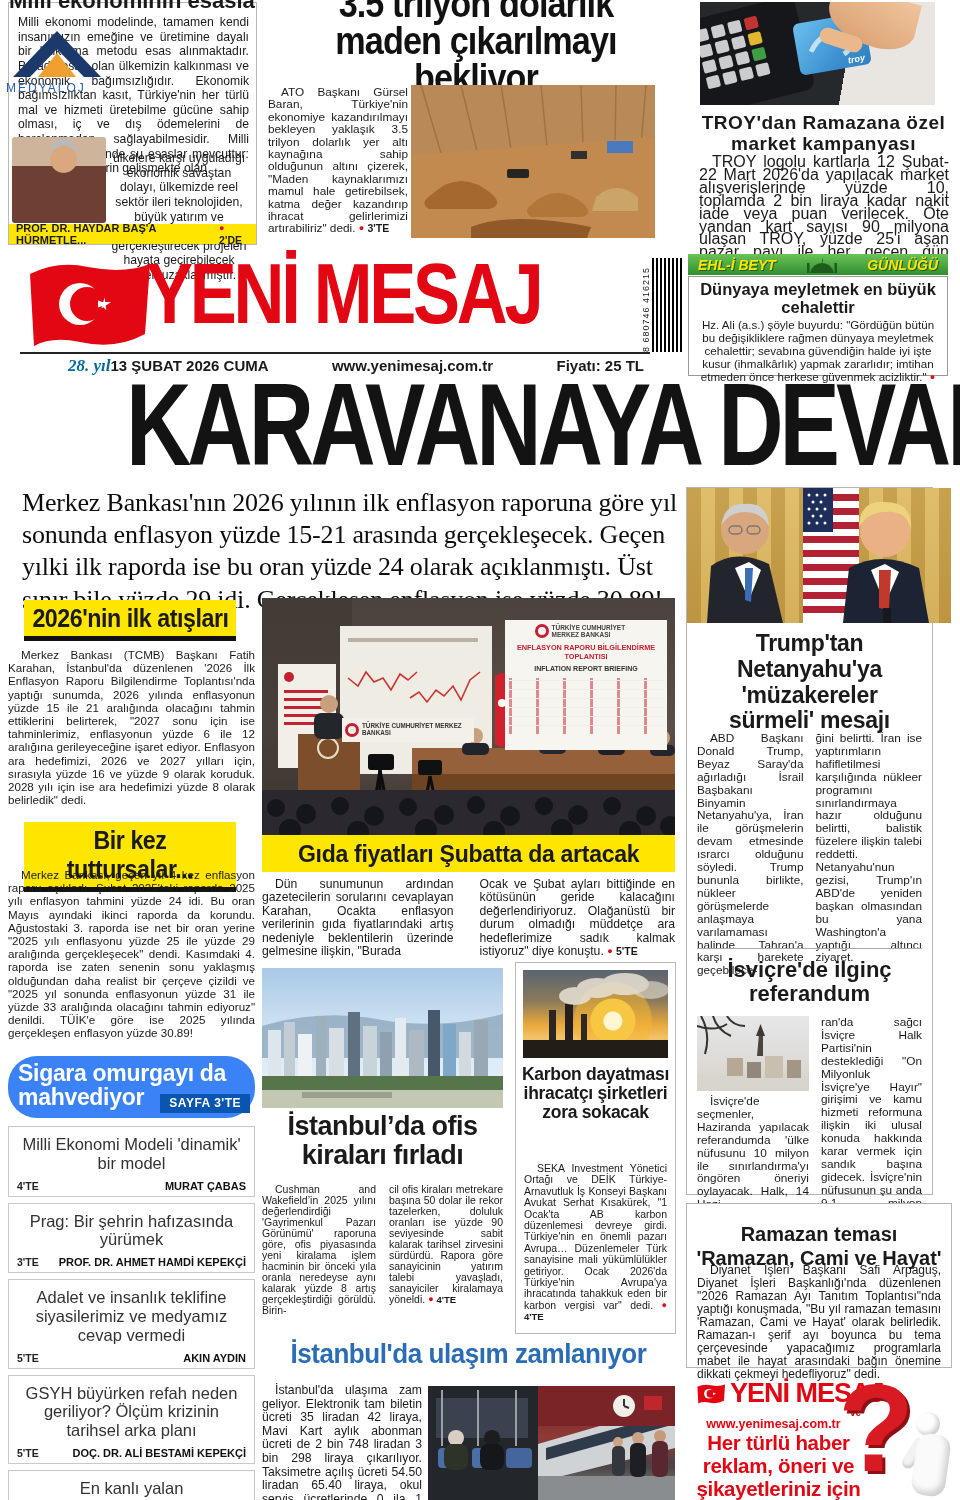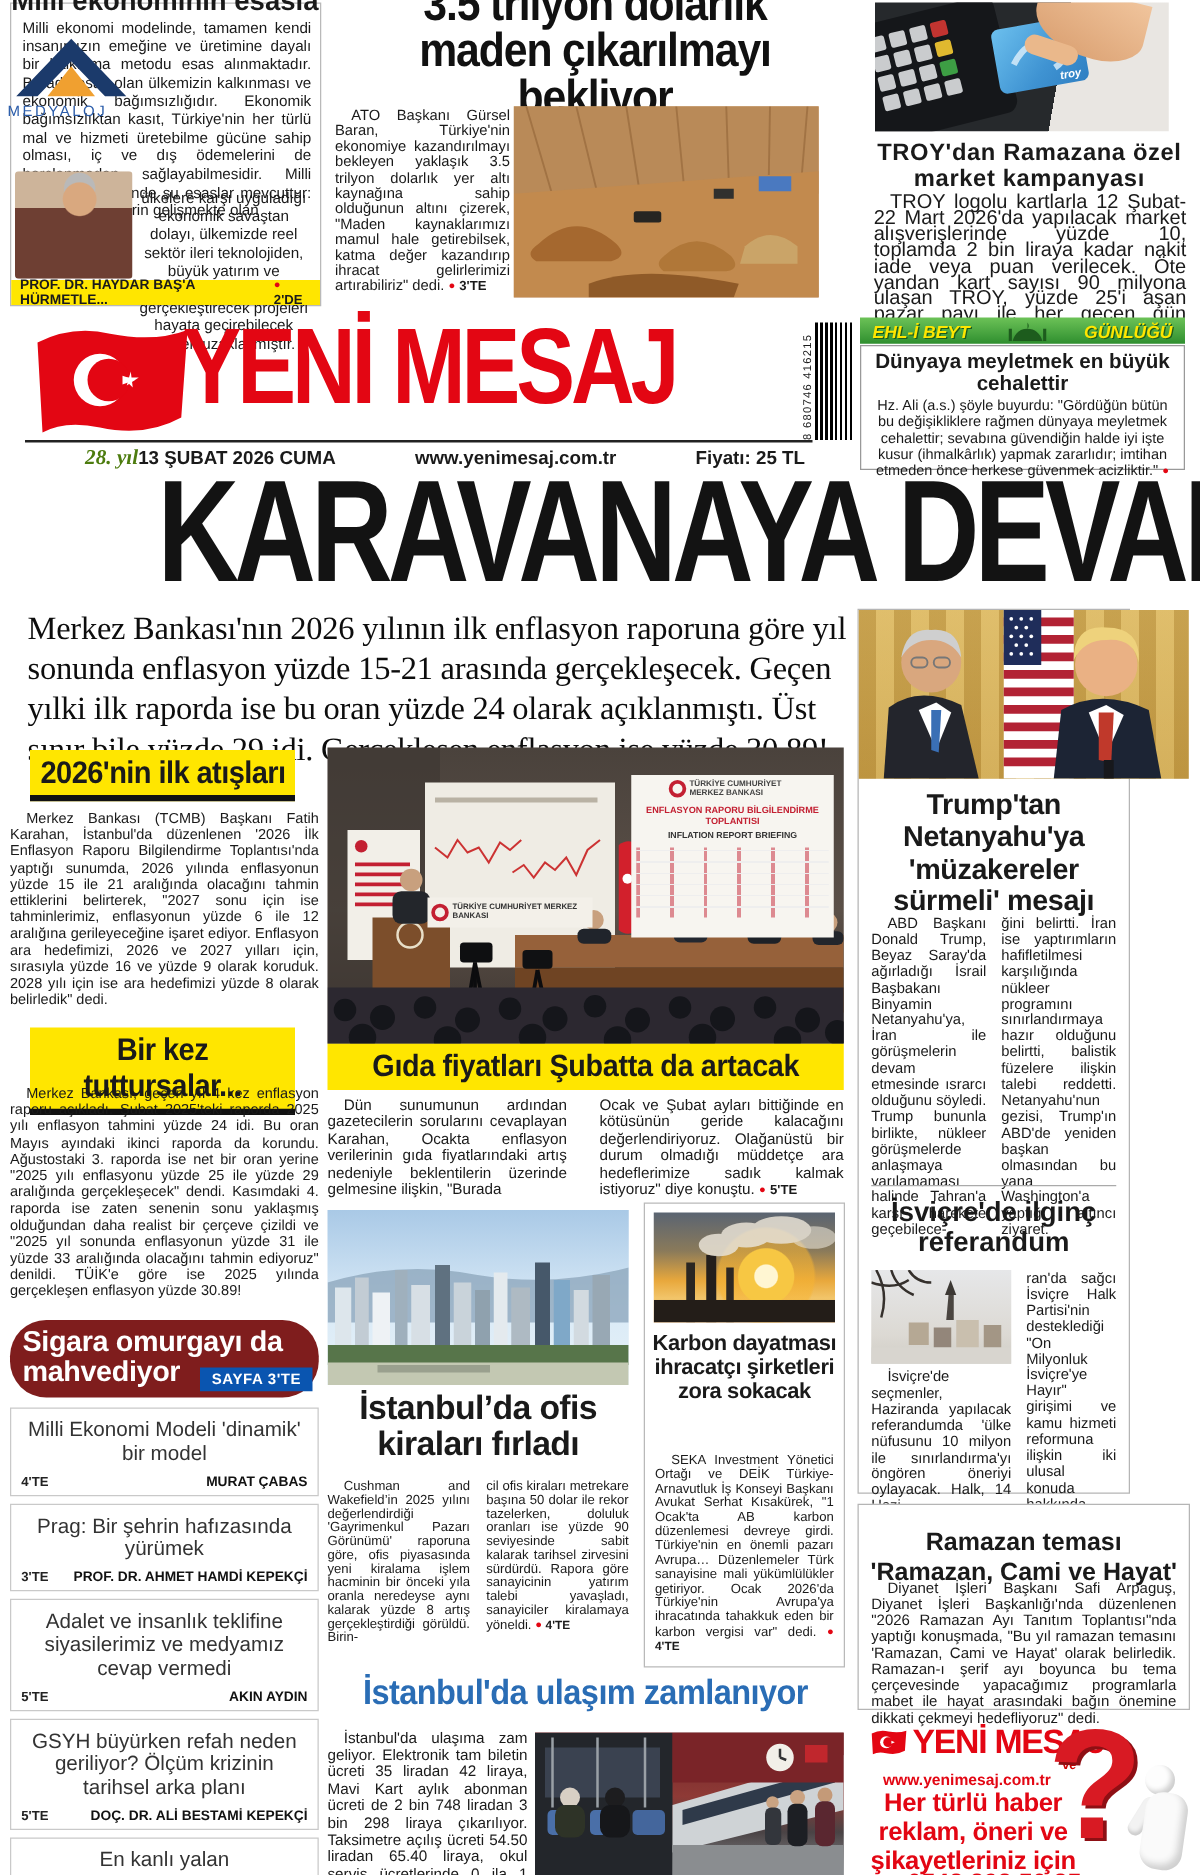--- a/index.html
+++ b/index.html
@@ -44,7 +44,7 @@
   .mast-title>span{display:inline-block;font-weight:800;font-size:86px;letter-spacing:-4px;color:#e30613;transform:scaleX(.82);transform-origin:left;line-height:1;}
   .mast-rule{left:20px;top:352px;width:630px;height:2px;background:#222;}
   .mast-row{left:20px;top:356px;width:630px;display:flex;align-items:baseline;font-size:15px;font-weight:800;}
-  .yil{font-family:"Liberation Serif",serif;font-style:italic;color:#4d7c0f;font-size:17px;margin-left:48px;}
+  .yil{font-family:"Liberation Serif",serif;font-style:italic;color:#0369a1;font-size:17px;margin-left:48px;}
   .mdate{}
   .msite{margin-left:auto;margin-right:auto;}
   .mprice{margin-right:6px;}

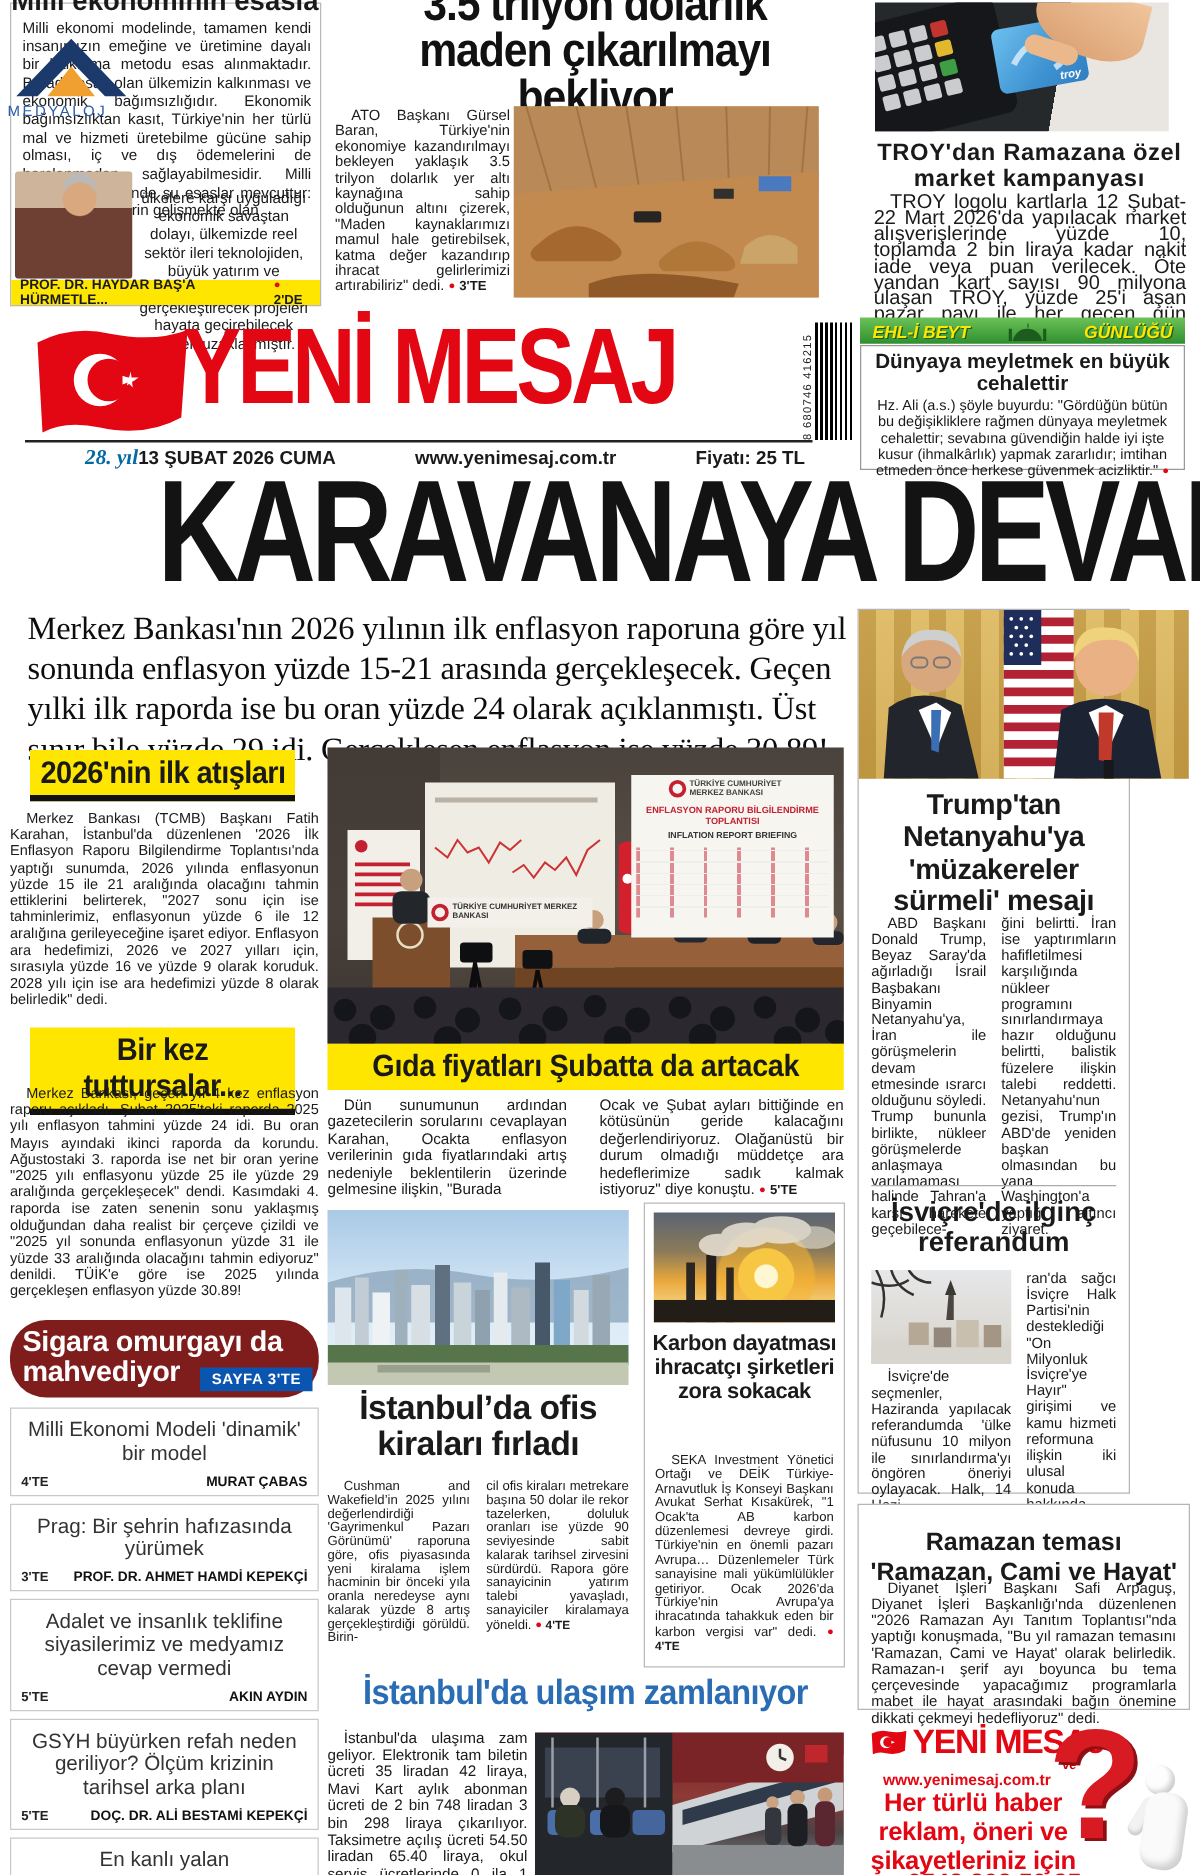--- a/index.html
+++ b/index.html
@@ -88,7 +88,7 @@
   .ulasim-body{left:262px;top:1384px;width:160px;font-size:12.2px;line-height:13.6px;}
   .metro{left:428px;top:1386px;width:247px;height:114px;background:linear-gradient(180deg,#6e2226 0%,#8e3a36 45%,#4a4345 70%,#8a8d90 100%);}
   
-  .rboxA{left:686px;top:487px;width:218px;height:708px;border:1px solid #b5b5b5;box-sizing:border-box;background:#fff;}
+  .rboxA{left:686px;top:487px;width:247px;height:708px;border:1px solid #b5b5b5;box-sizing:border-box;background:#fff;}
   .trump-photo{position:absolute;left:0;top:0;width:264px;height:135px;background:
      repeating-linear-gradient(90deg,rgba(150,110,40,.25) 0 14px,rgba(255,235,170,.2) 14px 28px),
      linear-gradient(180deg,#d8b35c,#caa148);}

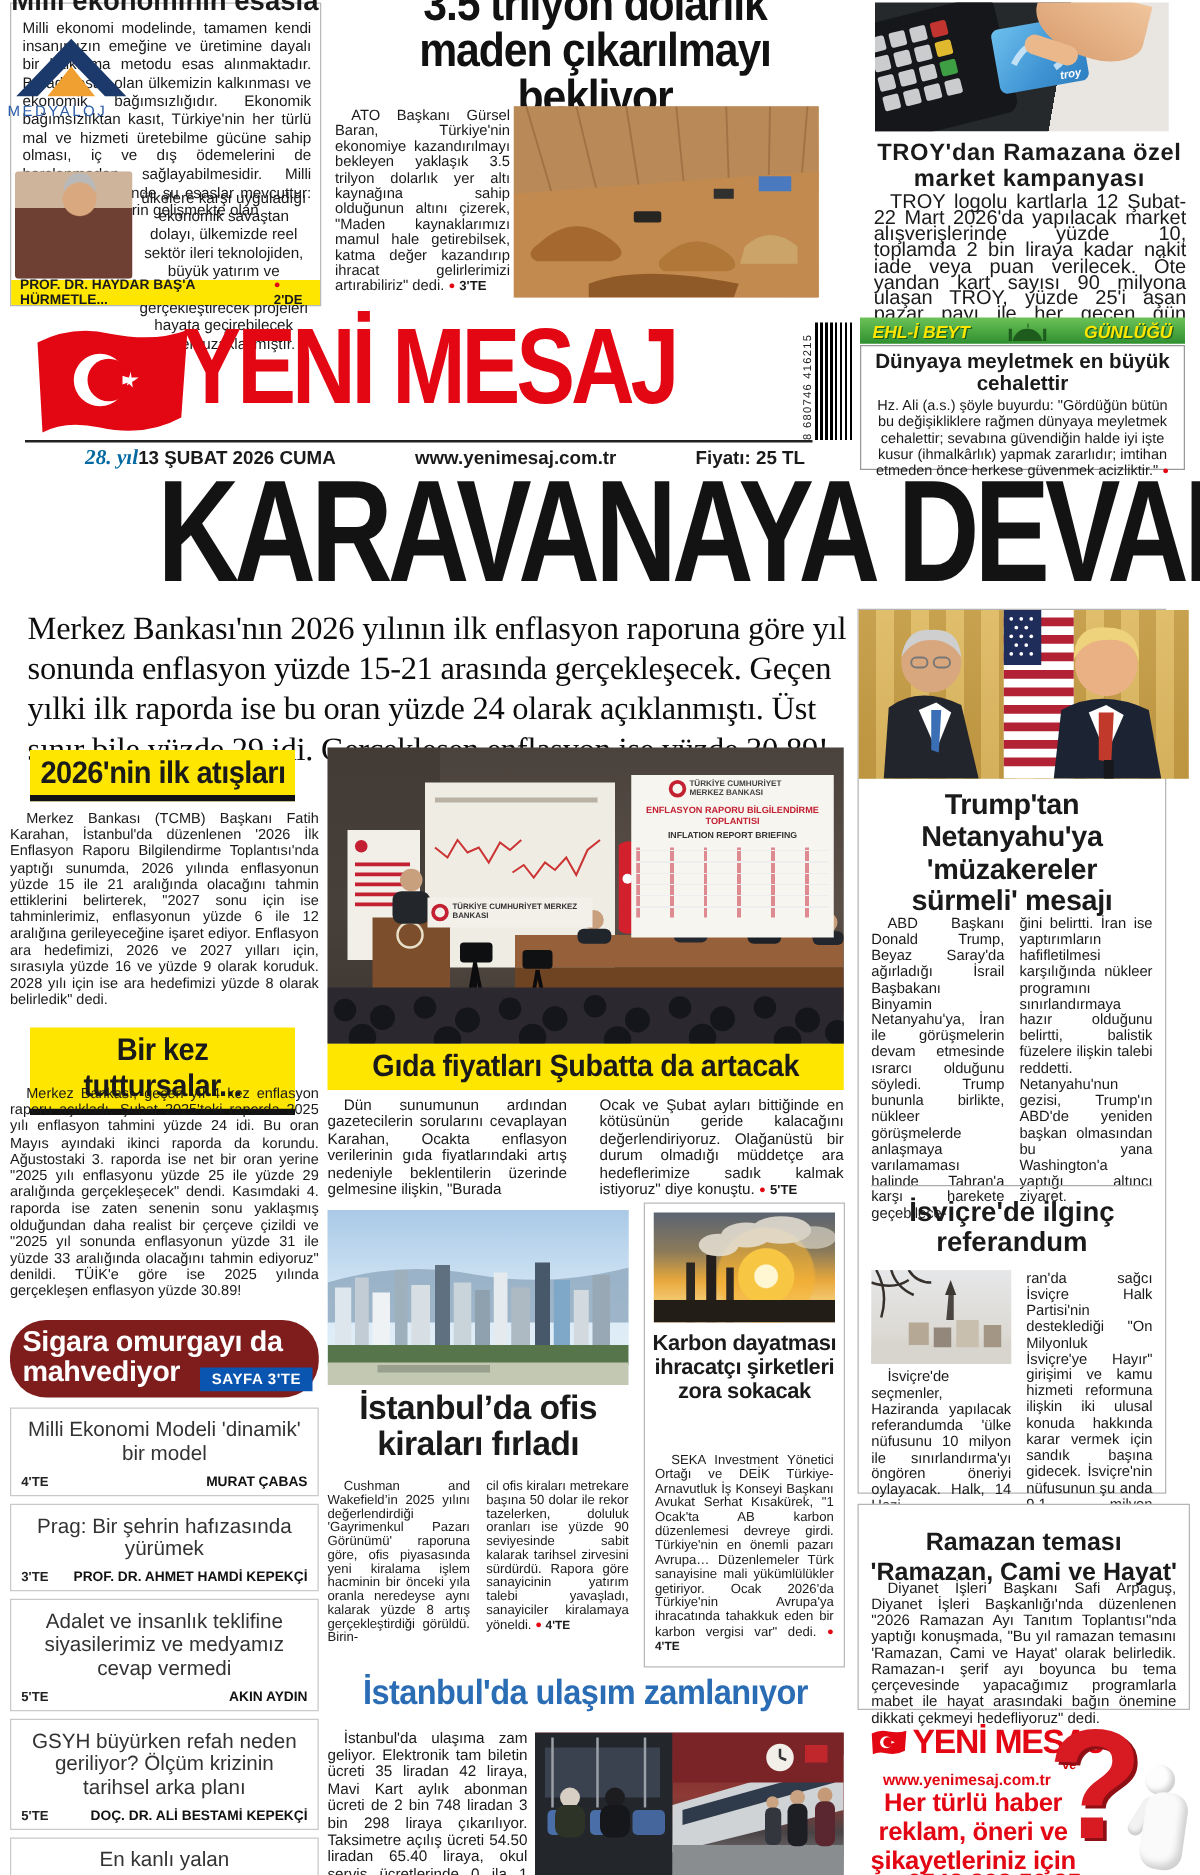--- a/index.html
+++ b/index.html
@@ -59,7 +59,7 @@
   .ybox{left:24px;width:212px;background:#ffe600;border-bottom:5px solid #111;text-align:center;font-weight:800;font-size:25px;padding:4px 0 3px;letter-spacing:-.5px;}
   .ybox>span{display:inline-block;transform:scaleX(.93);}
   .lbody{left:8px;width:247px;font-size:11.6px;line-height:13.2px;}
-  .promo{left:8px;top:1056px;width:247px;height:62px;background:#7f1d1d;color:#fff;box-sizing:border-box;padding:5px 10px;font-weight:800;font-size:23px;line-height:1.06;letter-spacing:-.3px;border-radius:29px;}
+  .promo{left:8px;top:1056px;width:247px;height:62px;background:#3b82f6;color:#fff;box-sizing:border-box;padding:5px 10px;font-weight:800;font-size:23px;line-height:1.06;letter-spacing:-.3px;border-radius:29px;}
   .promo-badge{position:absolute;right:5px;bottom:5px;background:#0a55b0;color:#fff;font-size:12px;font-weight:800;padding:3px 9px;letter-spacing:.5px;}
   .archive{left:8px;top:1126px;width:247px;display:flex;flex-direction:column;gap:6px;}
   .aitem{border:1px solid #c9c9c9;background:#fff;padding:8px 8px 4px;box-sizing:border-box;}

